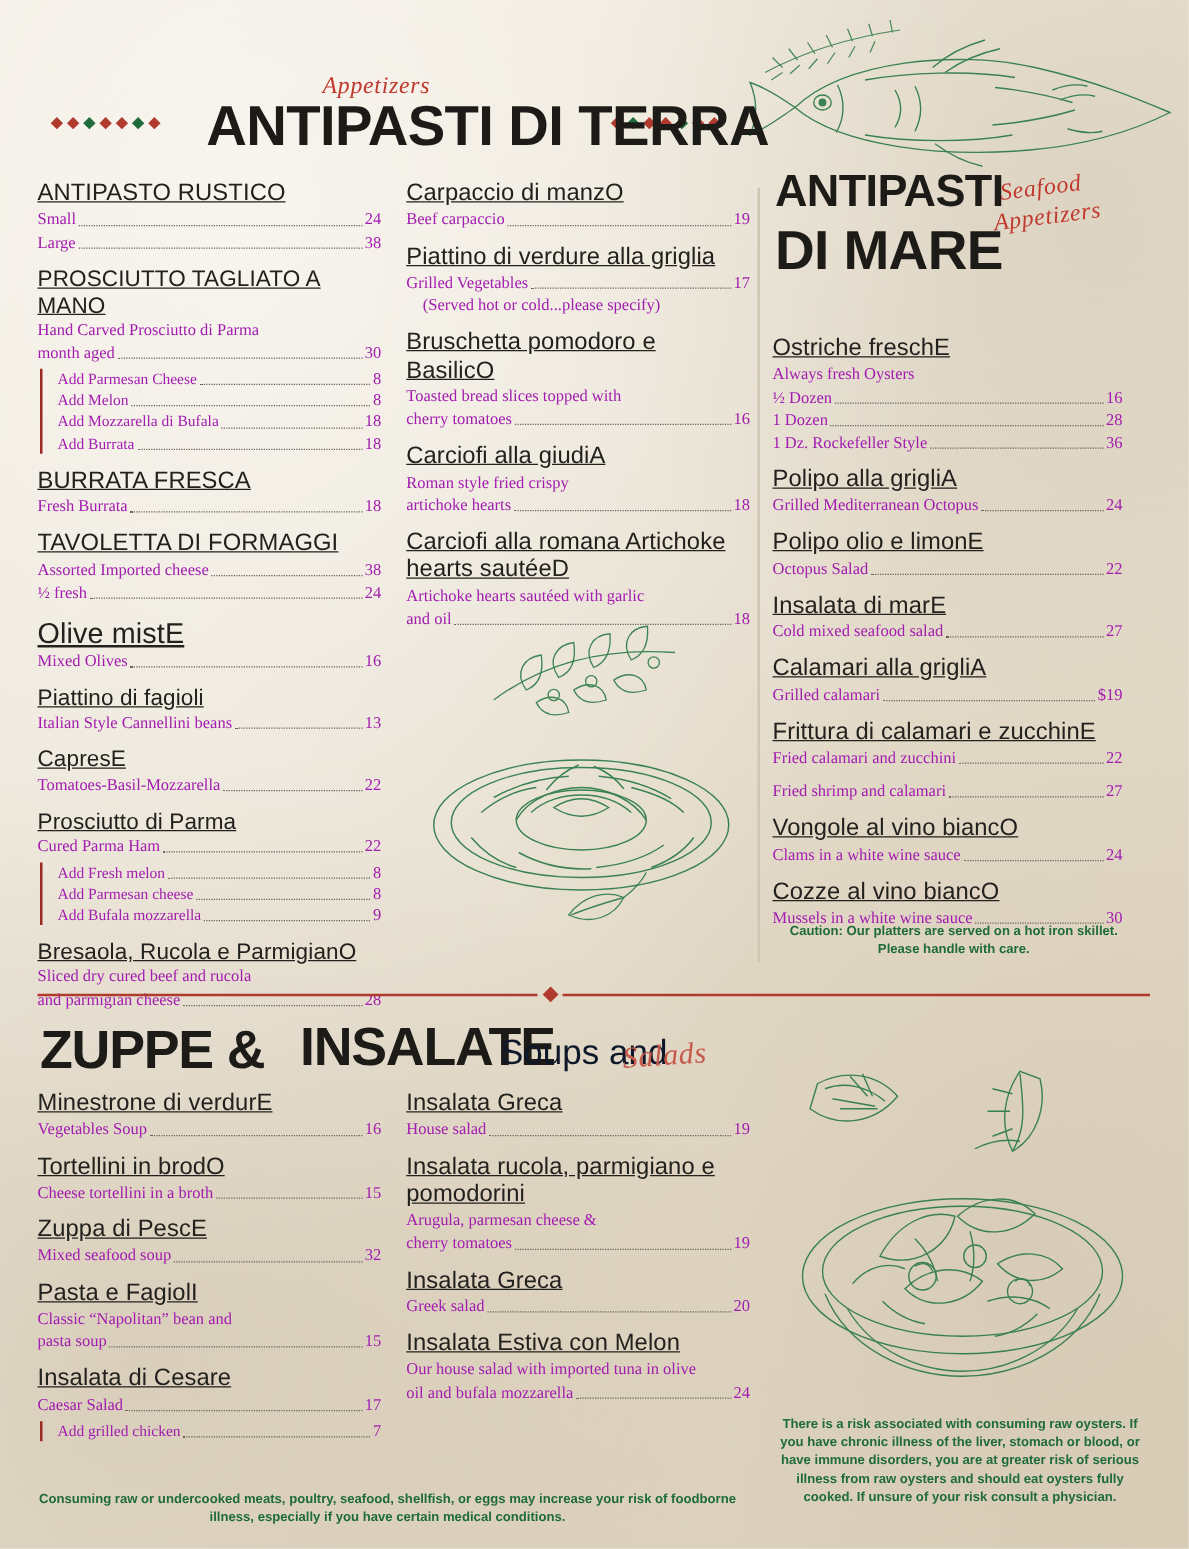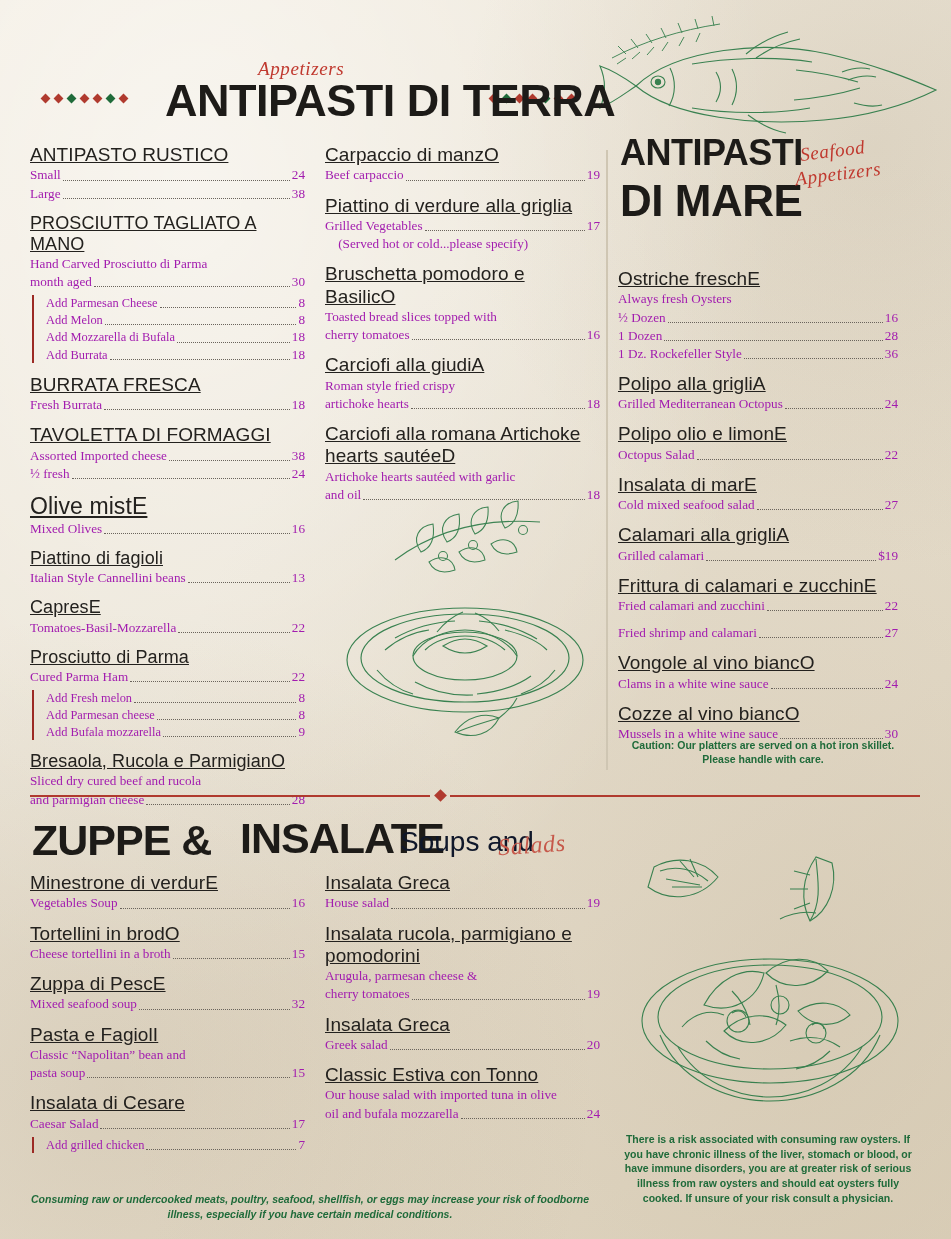--- a/index.html
+++ b/index.html
@@ -602,7 +602,7 @@
         </div>
     </div>
     <div class="item">
-      <div class="dish" style="font-size:19px;">Classic Estiva con Tonno</div>
+      <div class="dish" style="font-size:19px;">Insalata Estiva con Melon</div>
       <div class="desc-row">
           <span class="dtext">Our house salad with imported tuna in olive</span>
         </div>

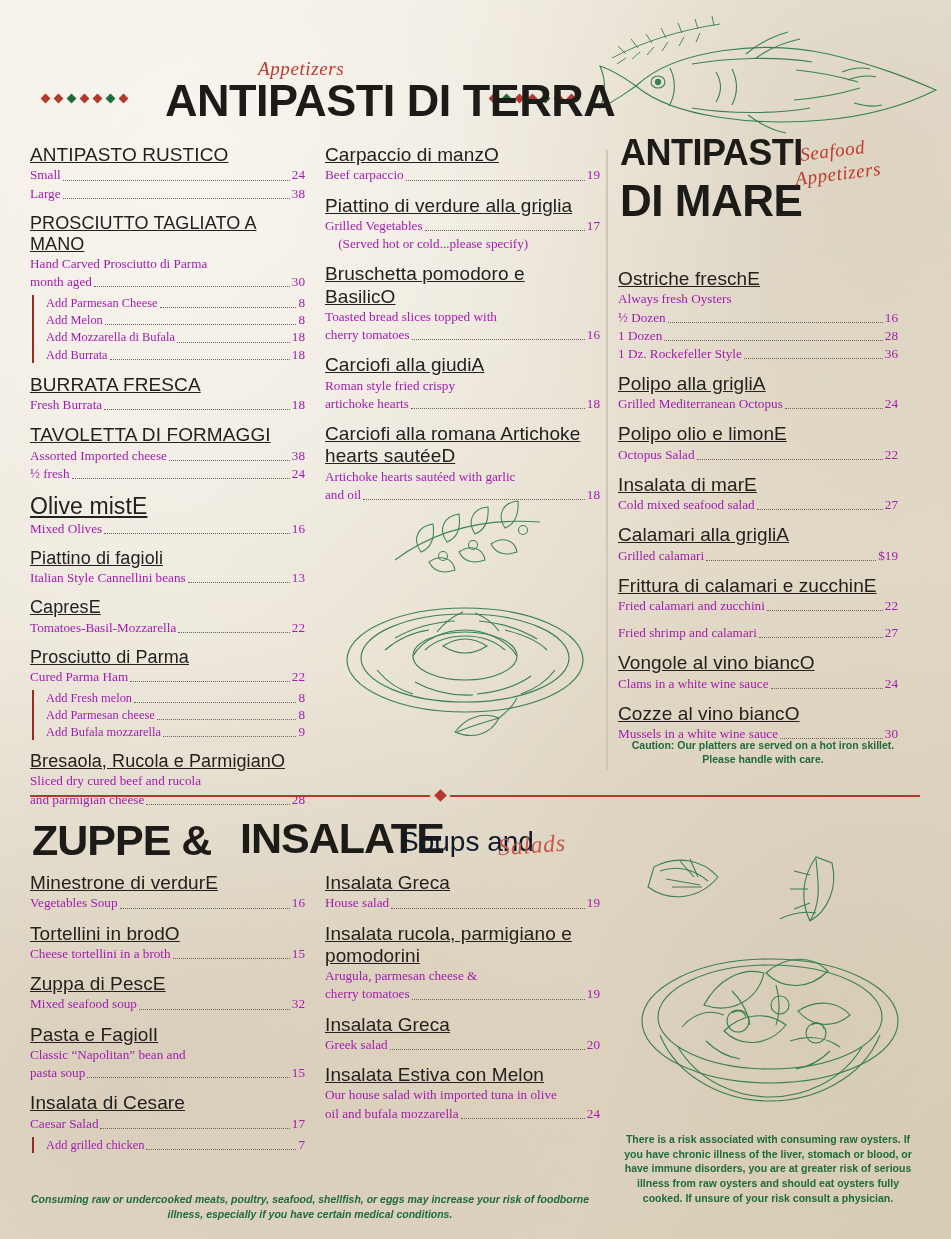--- a/index.html
+++ b/index.html
@@ -651,7 +651,7 @@
 
   <div class="bottomwarn" style="position:absolute; left:618px; top:1132px; width:300px;">There is a risk associated with consuming raw oysters. If you have chronic illness of the liver, stomach or blood, or have immune disorders, you are at greater risk of serious illness from raw oysters and should eat oysters fully cooked. If unsure of your risk consult a physician.</div>
 
-  <div class="bottomwarn" style="position:absolute; left:30px; top:1192px; width:560px;font-style:italic;">Consuming raw or undercooked meats, poultry, seafood, shellfish, or eggs may increase your risk of foodborne illness, especially if you have certain medical conditions.</div>
+  <div class="bottomwarn" style="position:absolute; left:30px; top:1192px; width:560px;">Consuming raw or undercooked meats, poultry, seafood, shellfish, or eggs may increase your risk of foodborne illness, especially if you have certain medical conditions.</div>
 
 </div>
 

